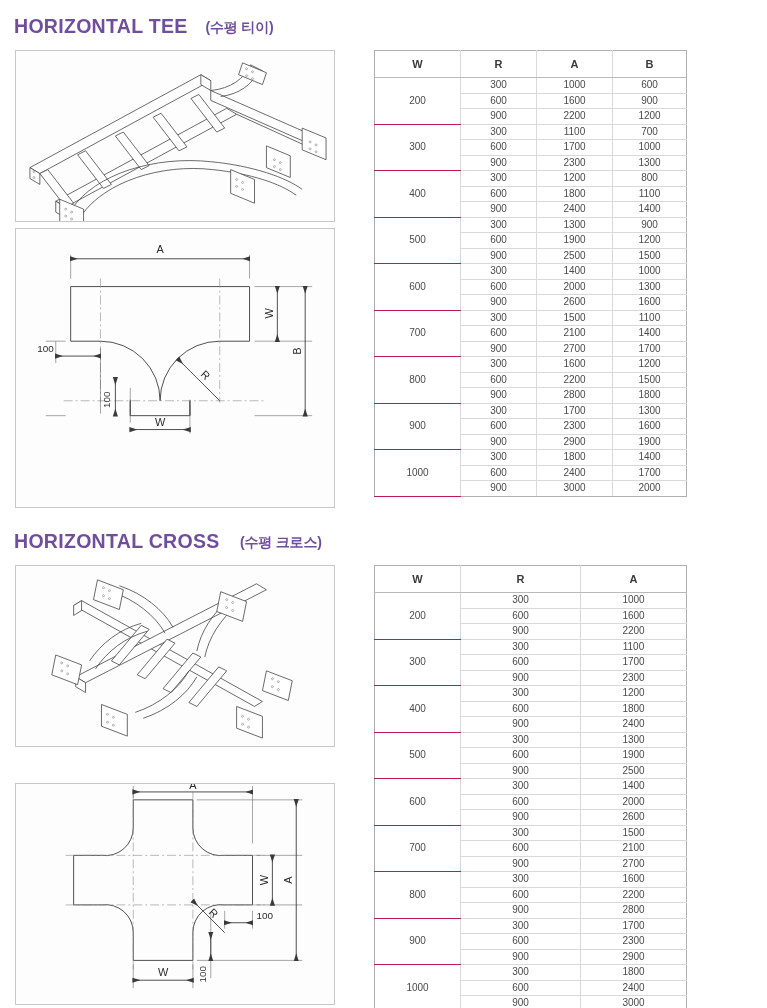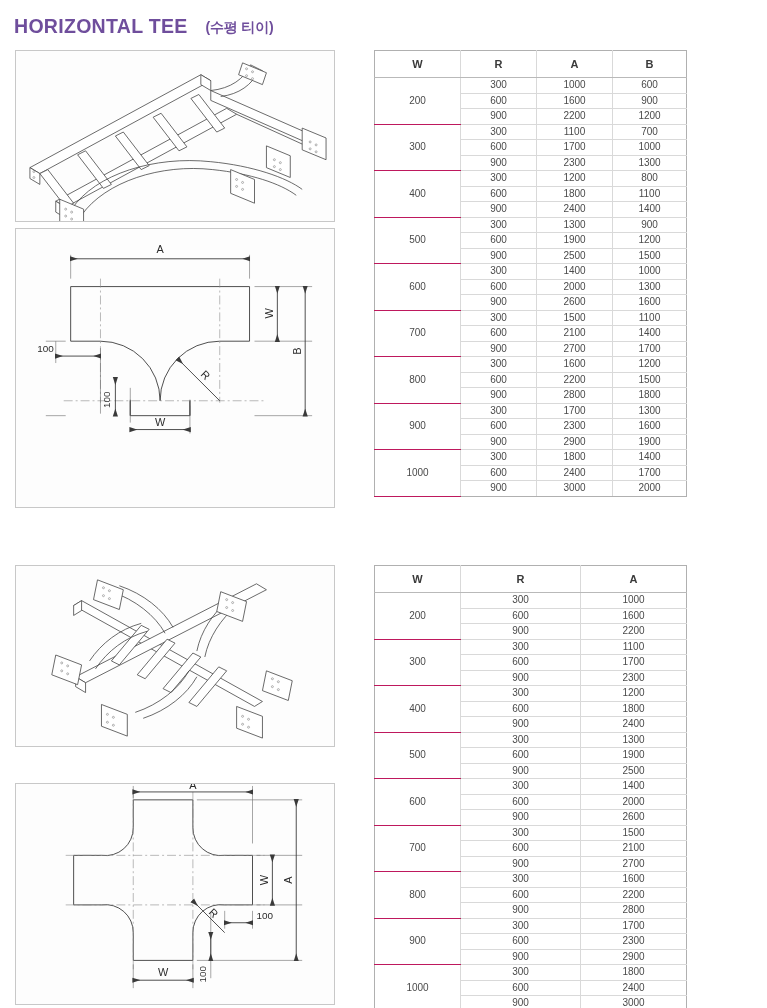--- a/index.html
+++ b/index.html
@@ -385,6 +385,9 @@
       </tbody>
   </table>
 
+  <div class="section-title" style="left:14px; top:529px;">
+    <span class="title-main">HORIZONTAL CROSS</span><span class="title-kr">(수평 크로스)</span>
+  </div>
 
   <div class="panel" style="left:15px; top:565px; width:320px; height:182px;">
     <svg viewBox="0 0 320 182" preserveAspectRatio="none">

